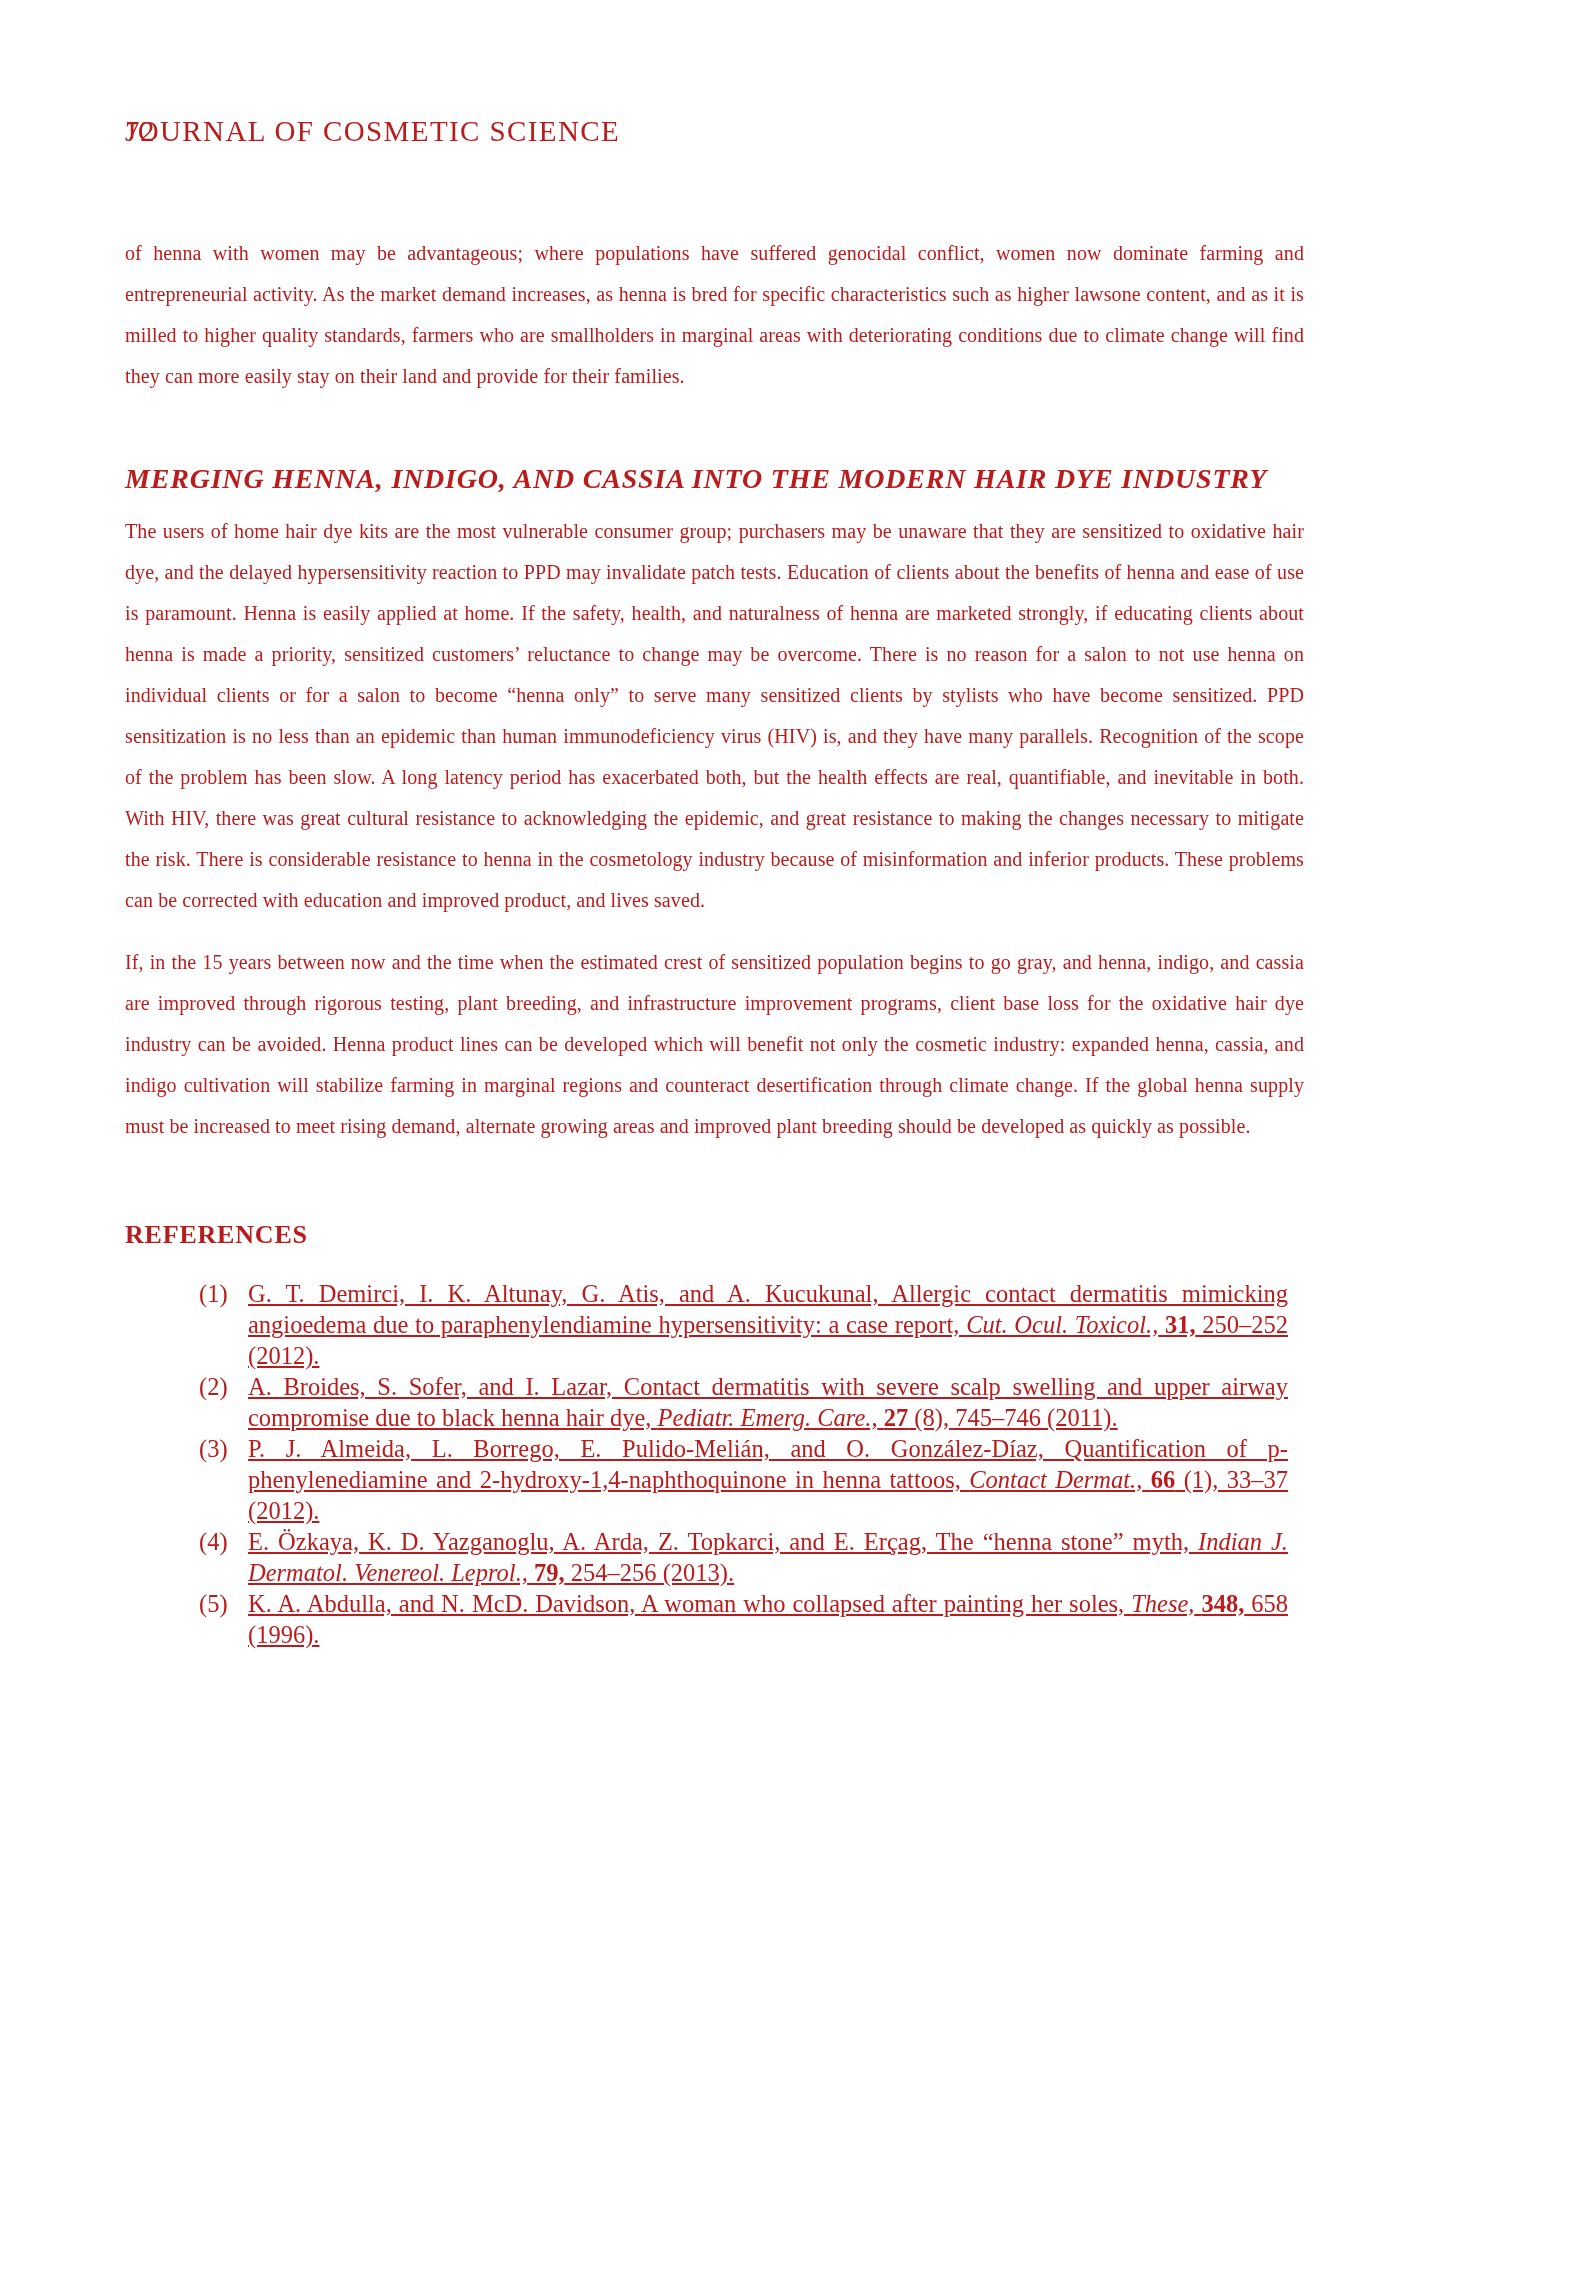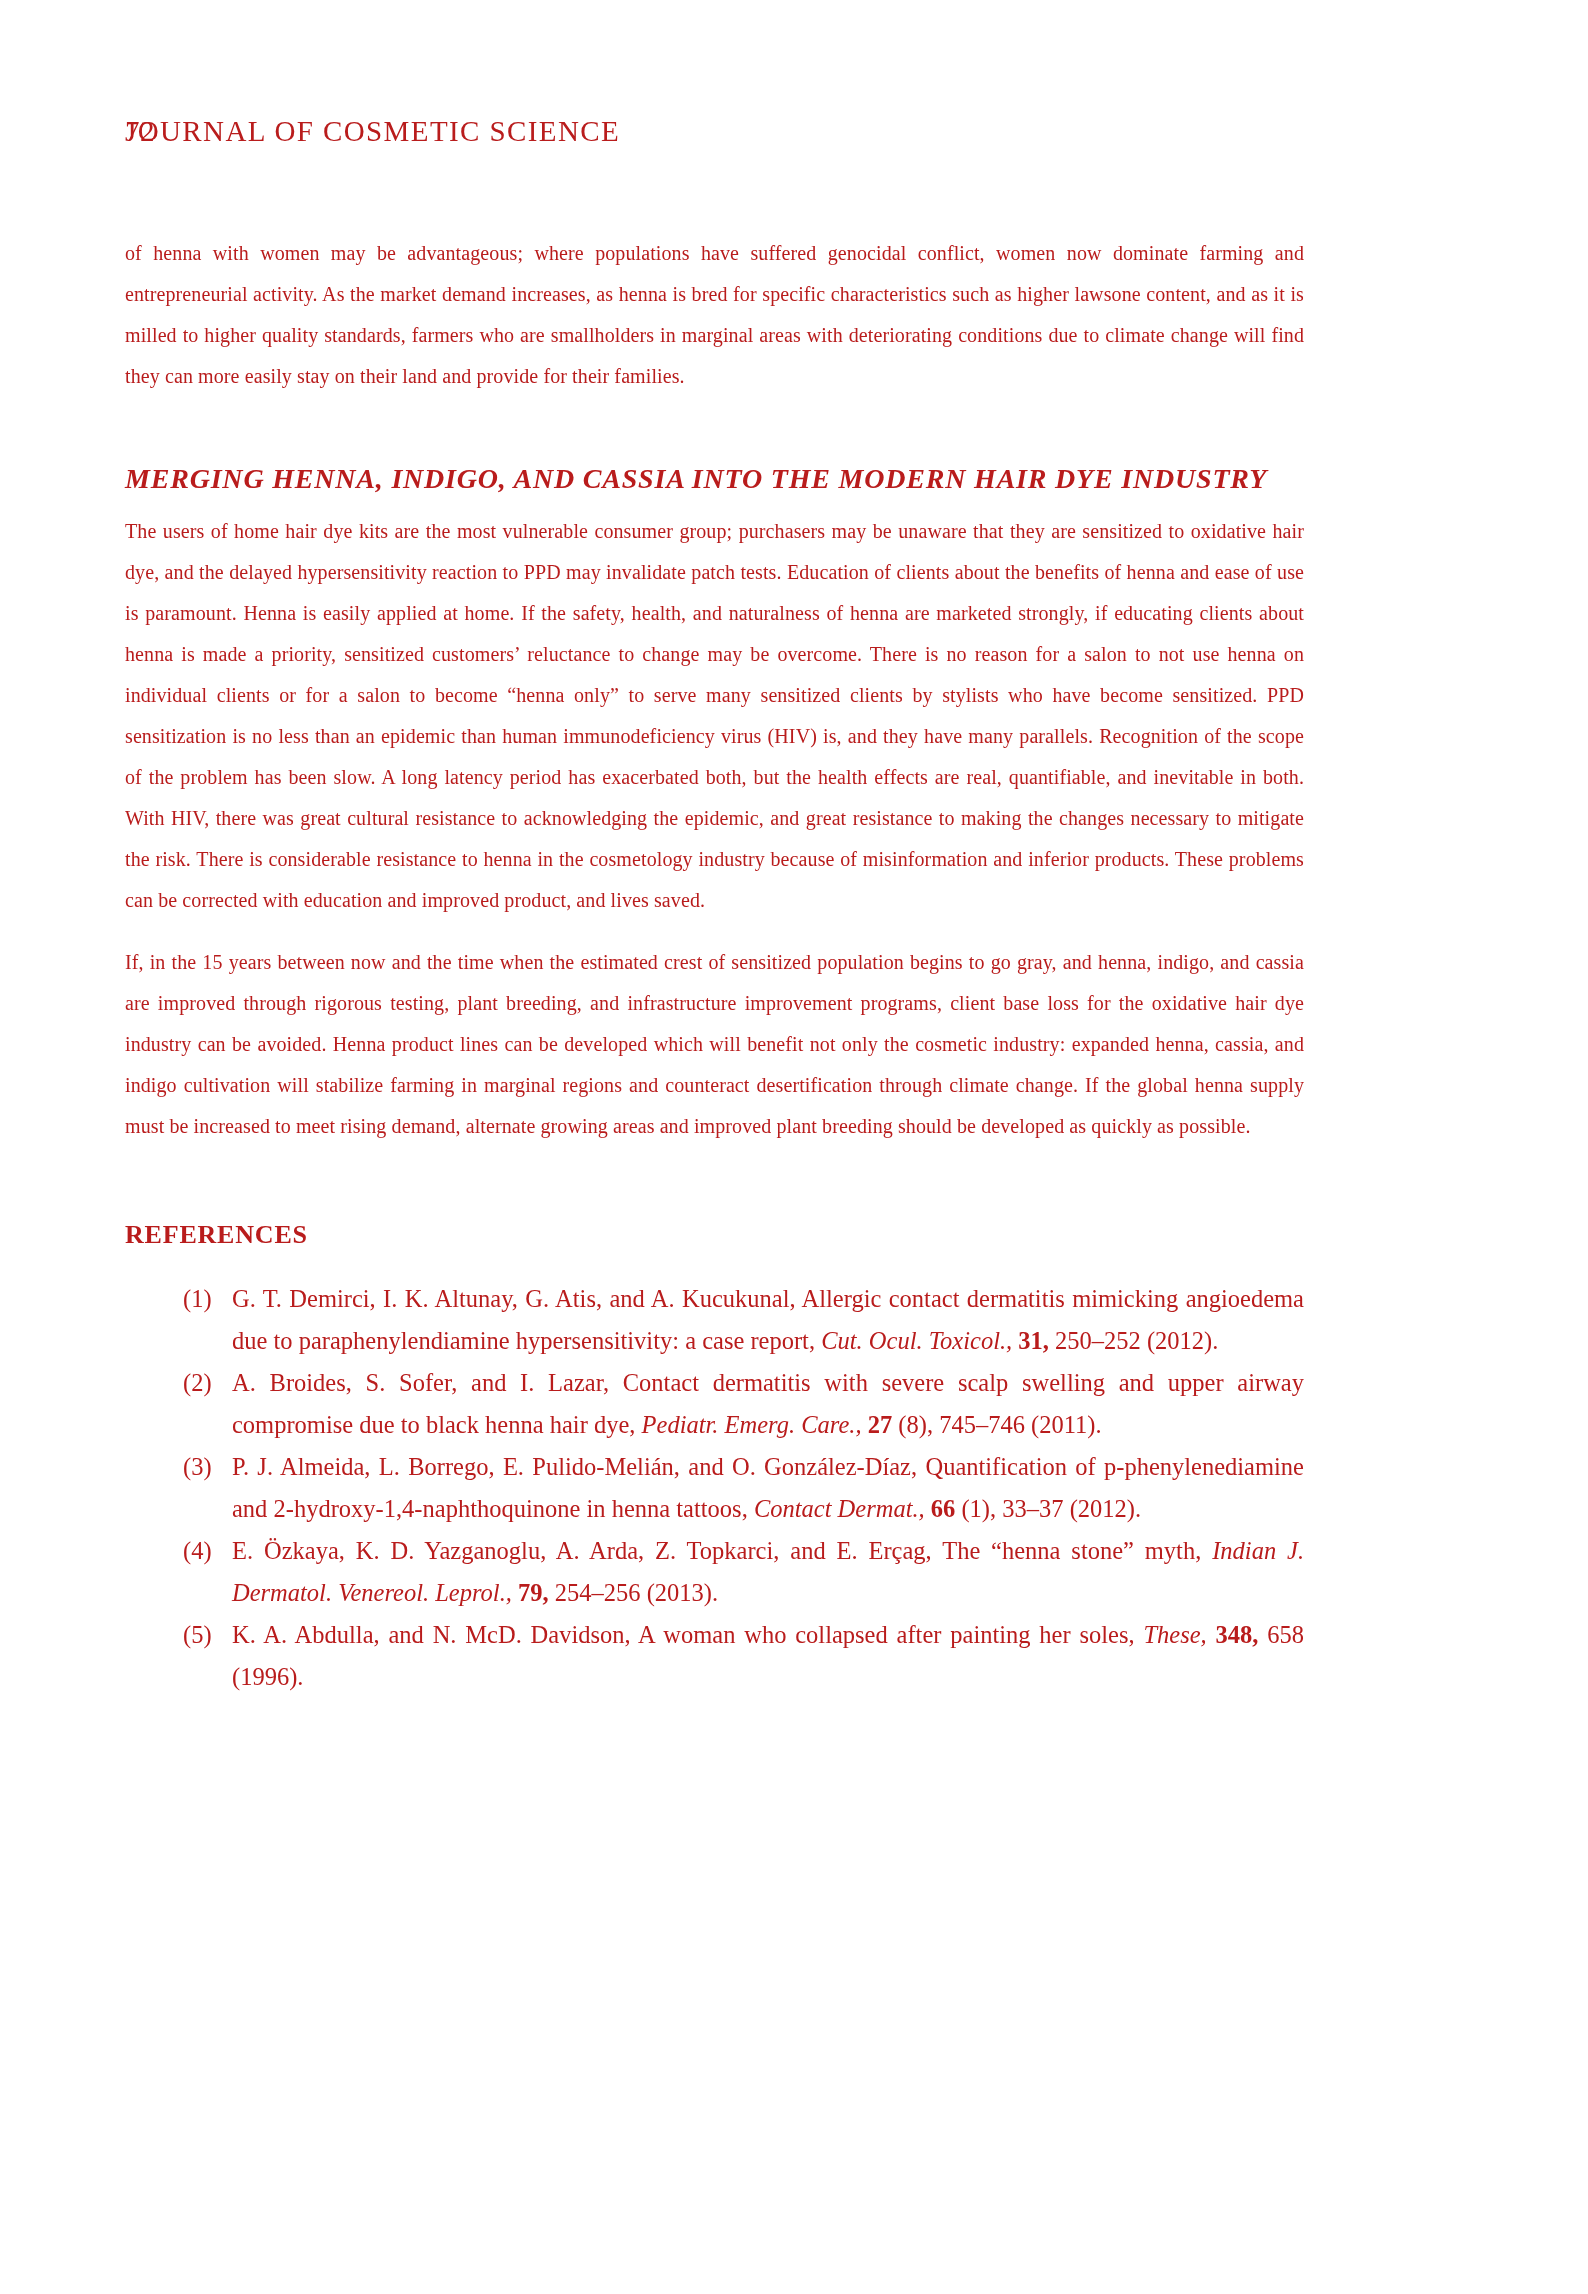--- a/index.html
+++ b/index.html
@@ -63,11 +63,12 @@
   }
   .references-list {
     list-style: none;
-    margin: 0;
+    margin: 16px;
     padding: 0 0 0 58px;
     font-size: 24.5px;
-    line-height: 42px;
+    line-height: 31px;
     text-align: justify;
+    text-decoration: underline;
   }
   .ref {
     padding-left: 49px;

